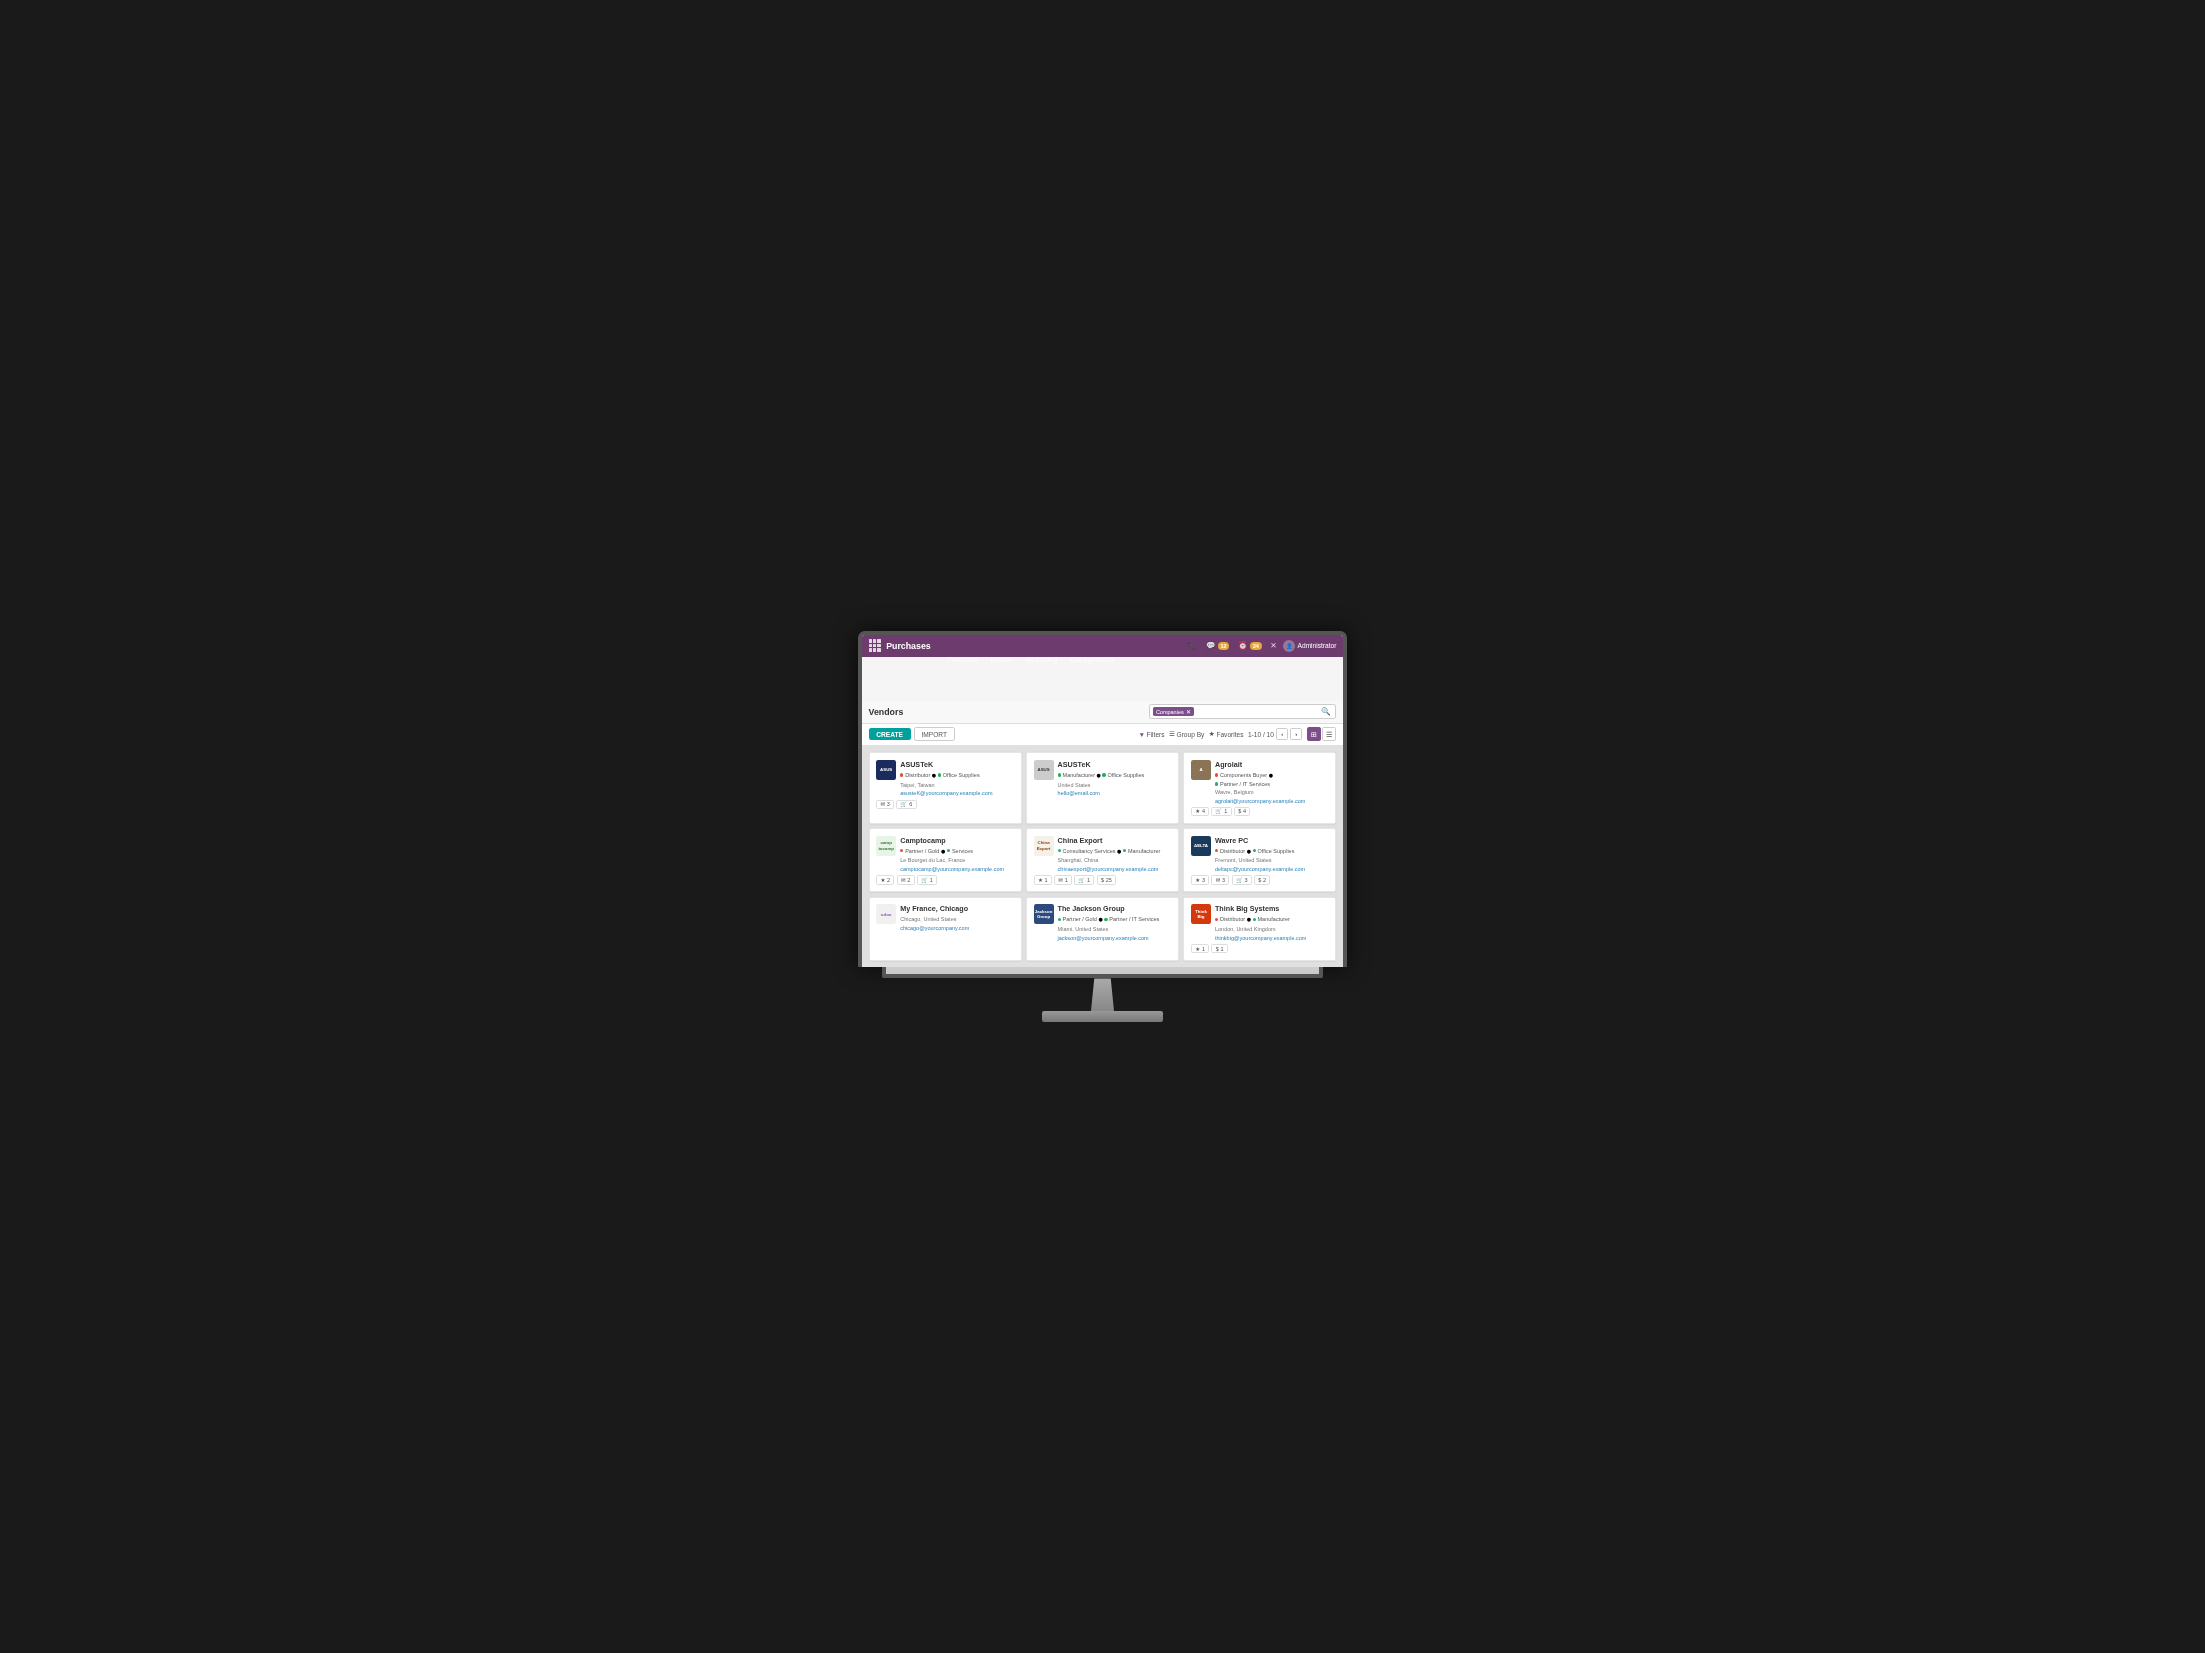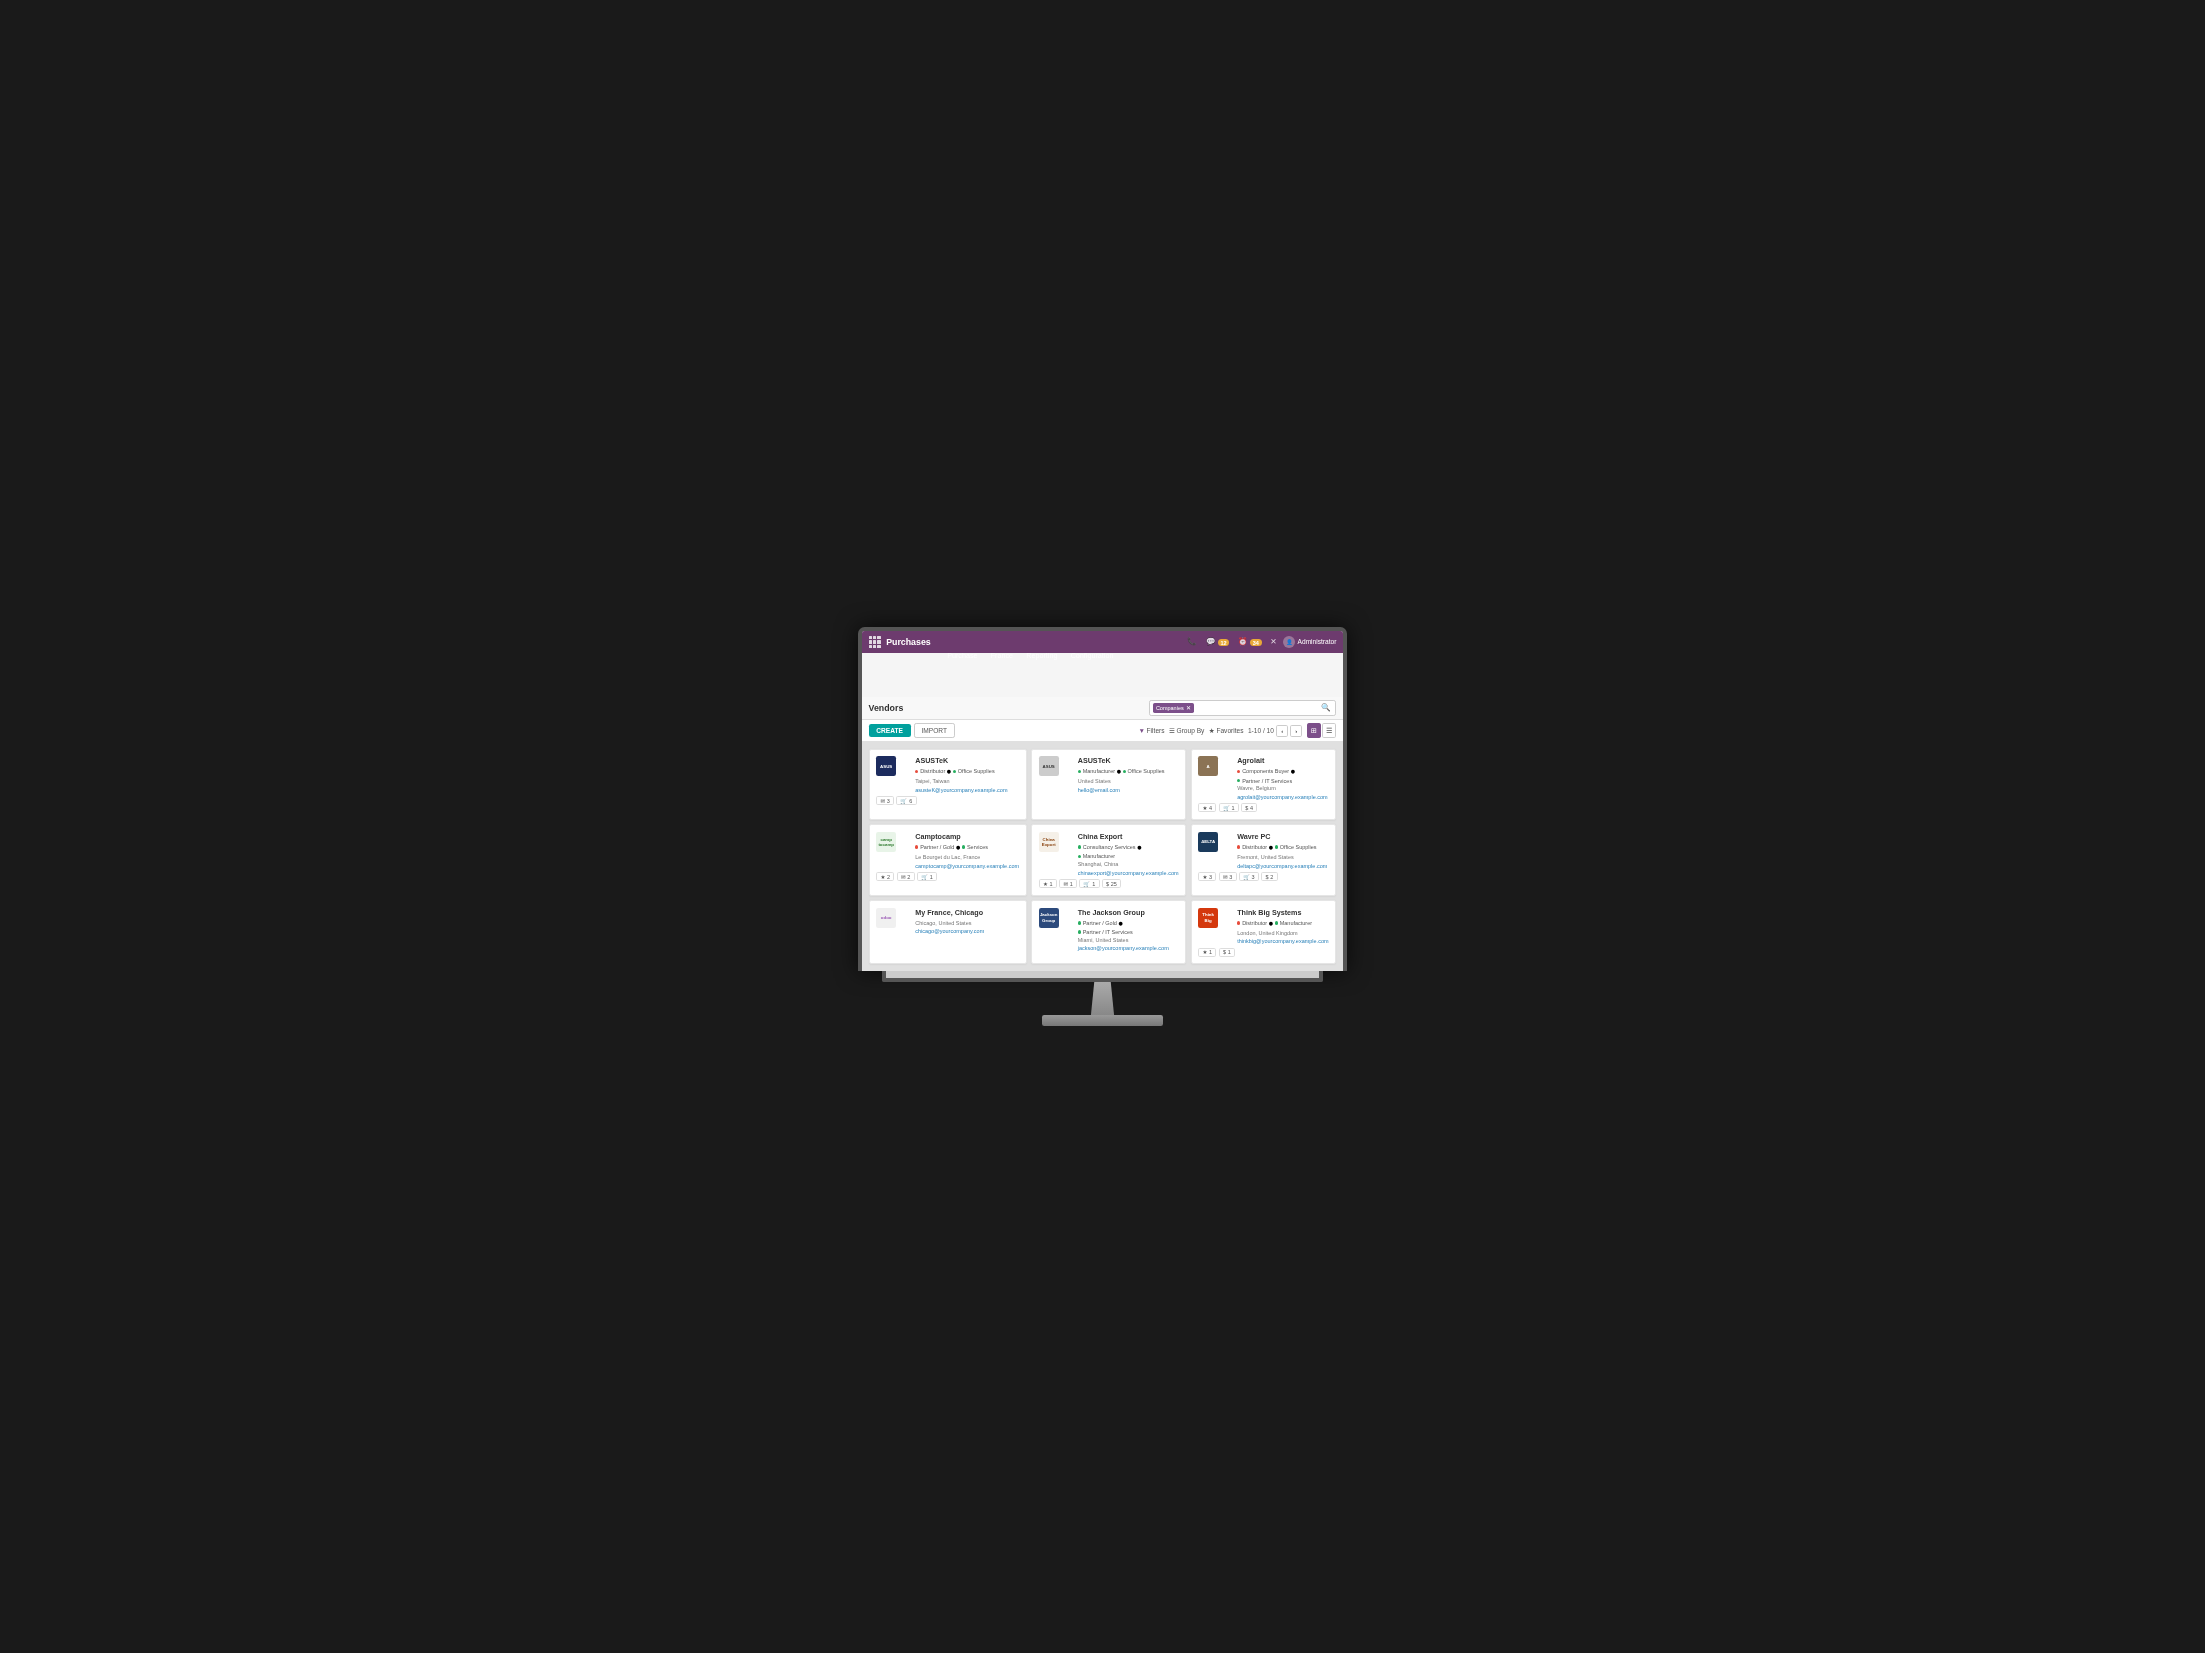--- a/index.html
+++ b/index.html
@@ -271,7 +271,7 @@
     .card-header {
       display: flex;
       align-items: flex-start;
-      gap: 19px;
+      gap: 4px;
       margin-bottom: 3.3px;
     }
     .card-info {

